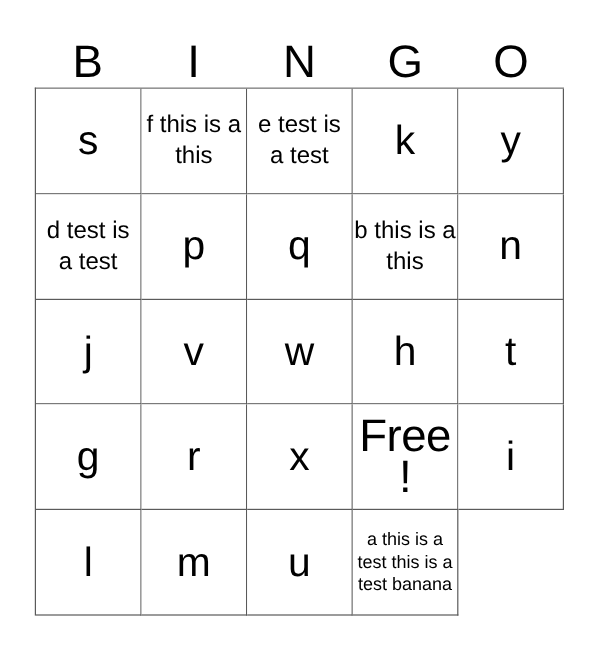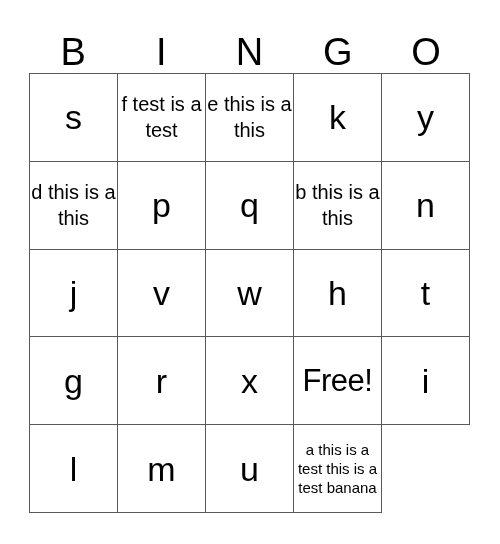--- a/index.html
+++ b/index.html
@@ -112,7 +112,7 @@
         <span class="cell-text">s</span>
       </div>
     <div class="cell sz-short">
-        <span class="cell-text">f test is a test</span>
+        <span class="cell-text">f this is a this</span>
       </div>
     <div class="cell sz-short">
         <span class="cell-text">e this is a this</span>

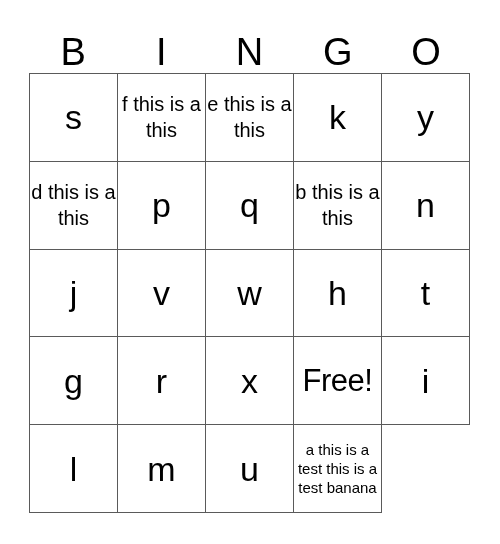--- a/index.html
+++ b/index.html
@@ -115,7 +115,7 @@
         <span class="cell-text">f this is a this</span>
       </div>
     <div class="cell sz-short">
-        <span class="cell-text">e this is a this</span>
+        <span class="cell-text">e test is a test</span>
       </div>
     <div class="cell sz-single">
         <span class="cell-text">k</span>

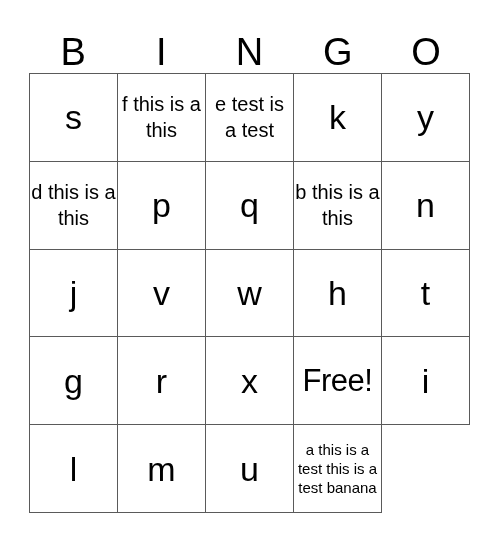--- a/index.html
+++ b/index.html
@@ -125,7 +125,7 @@
       </div>
 
     <div class="cell sz-short">
-        <span class="cell-text">d this is a this</span>
+        <span class="cell-text">d test is a test</span>
       </div>
     <div class="cell sz-single">
         <span class="cell-text">p</span>

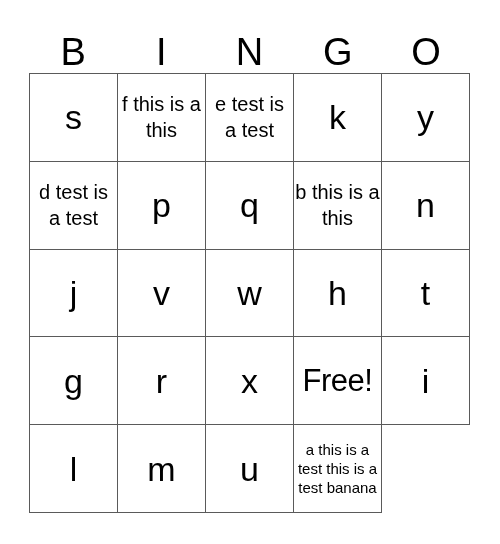--- a/index.html
+++ b/index.html
@@ -80,7 +80,7 @@
     line-height: 38px;
   }
   .sz-free .cell-text {
-    font-size: 31px;
+    font-size: 38px;
     line-height: 34px;
     letter-spacing: -0.5px;
   }

